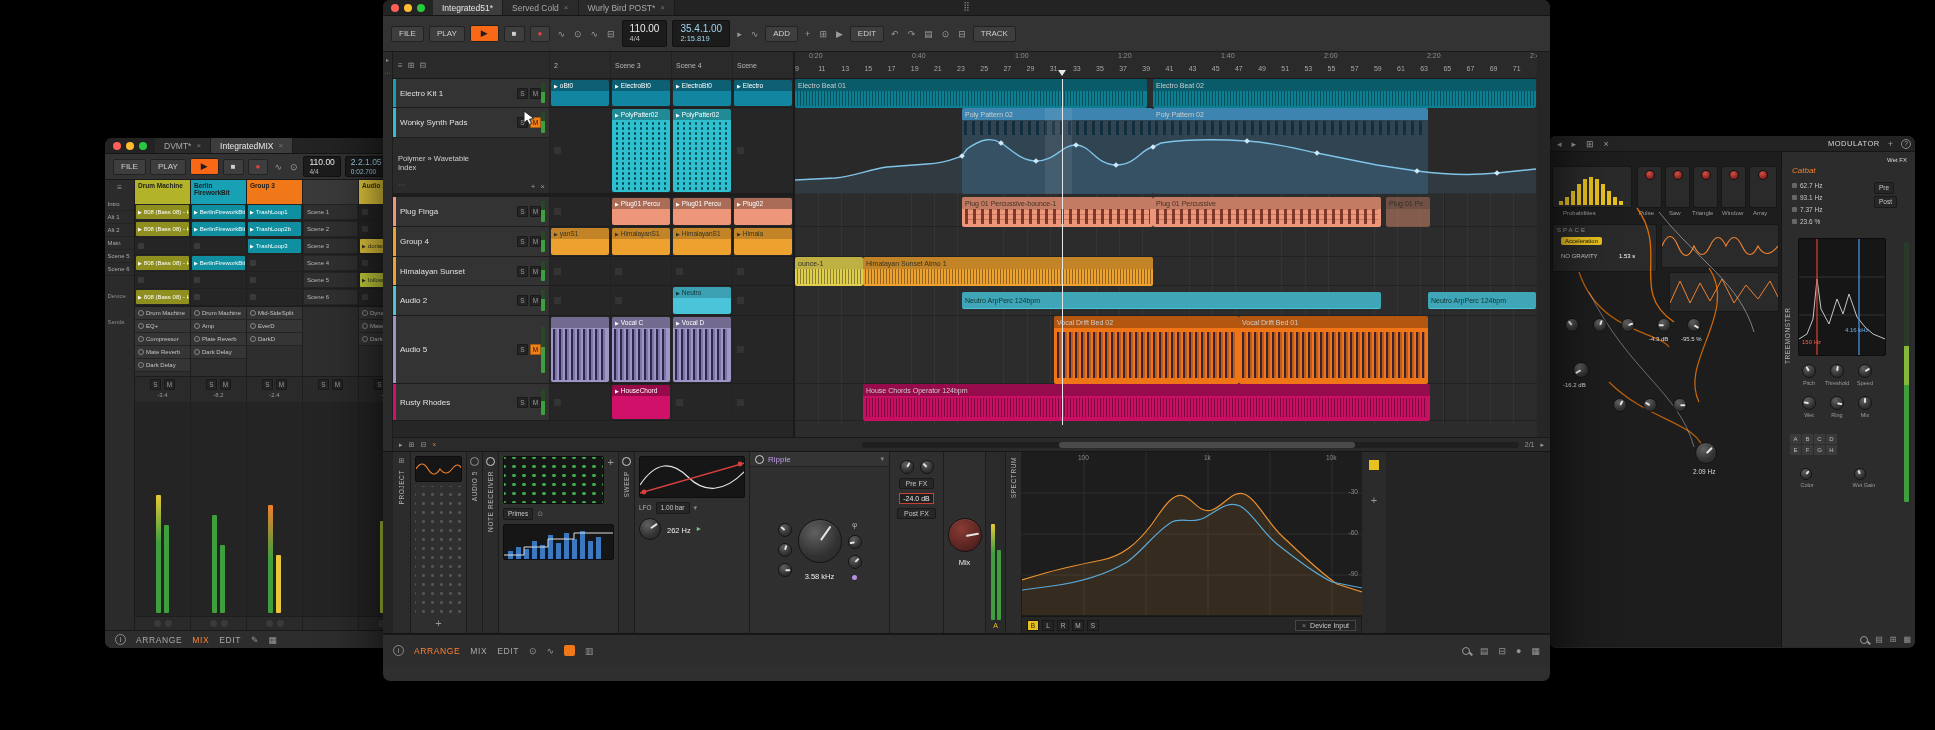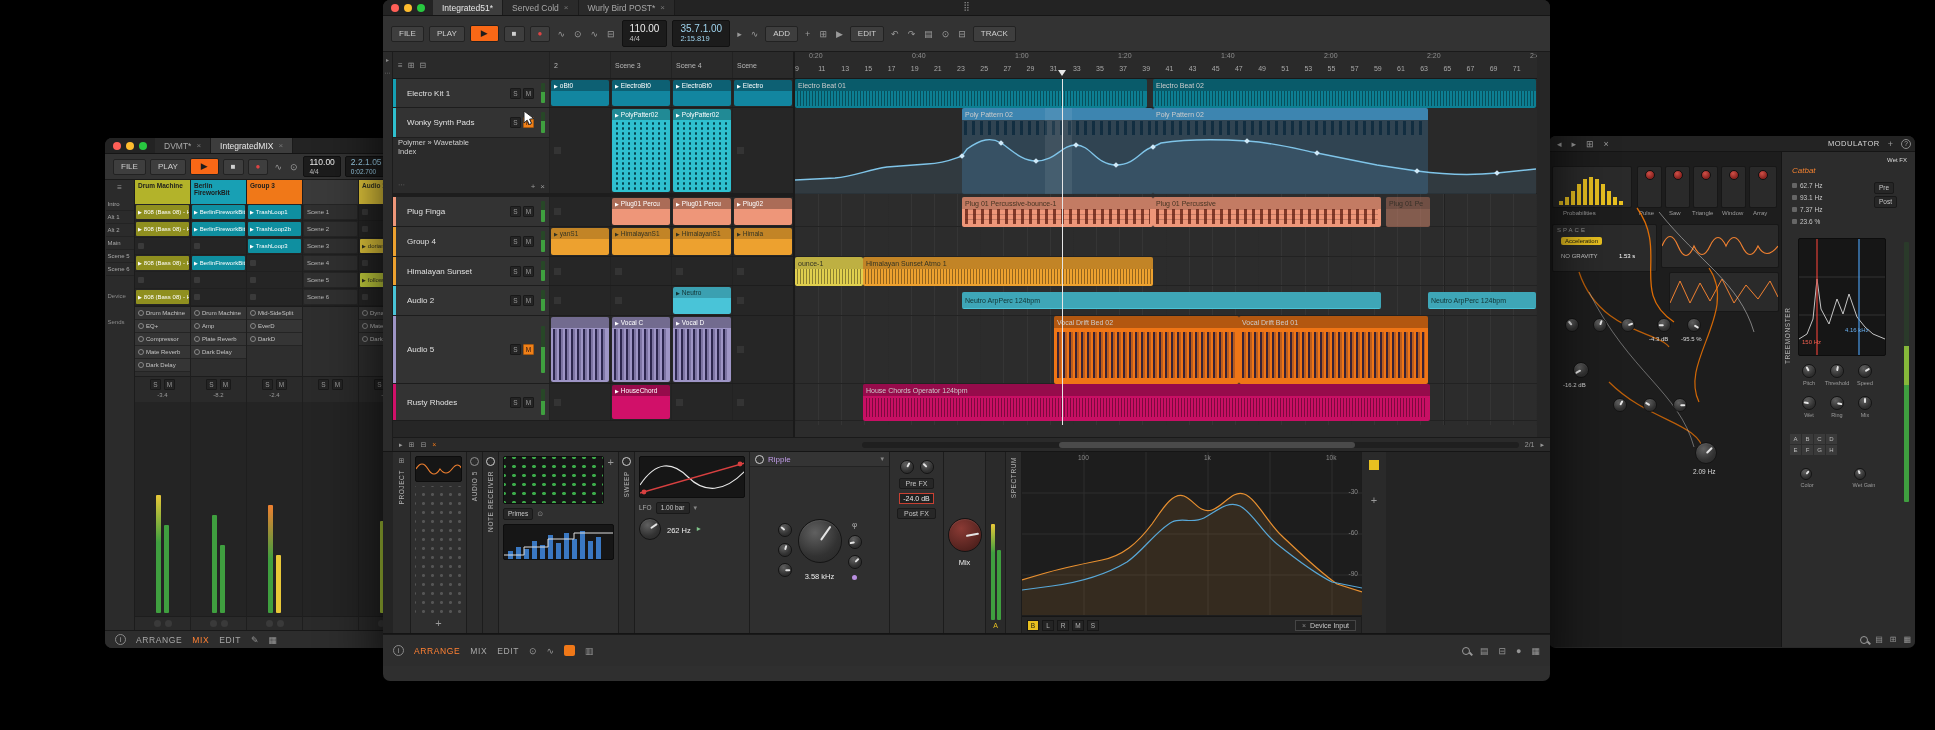--- a/index.html
+++ b/index.html
@@ -751,7 +751,7 @@
         <i>4/4</i>
       </div>
     <div class="disp pos">
-        <b>35.7.1.00</b>
+        <b>35.4.1.00</b>
         <i>2:15.819</i>
       </div>
     <span class="tico">▸</span>

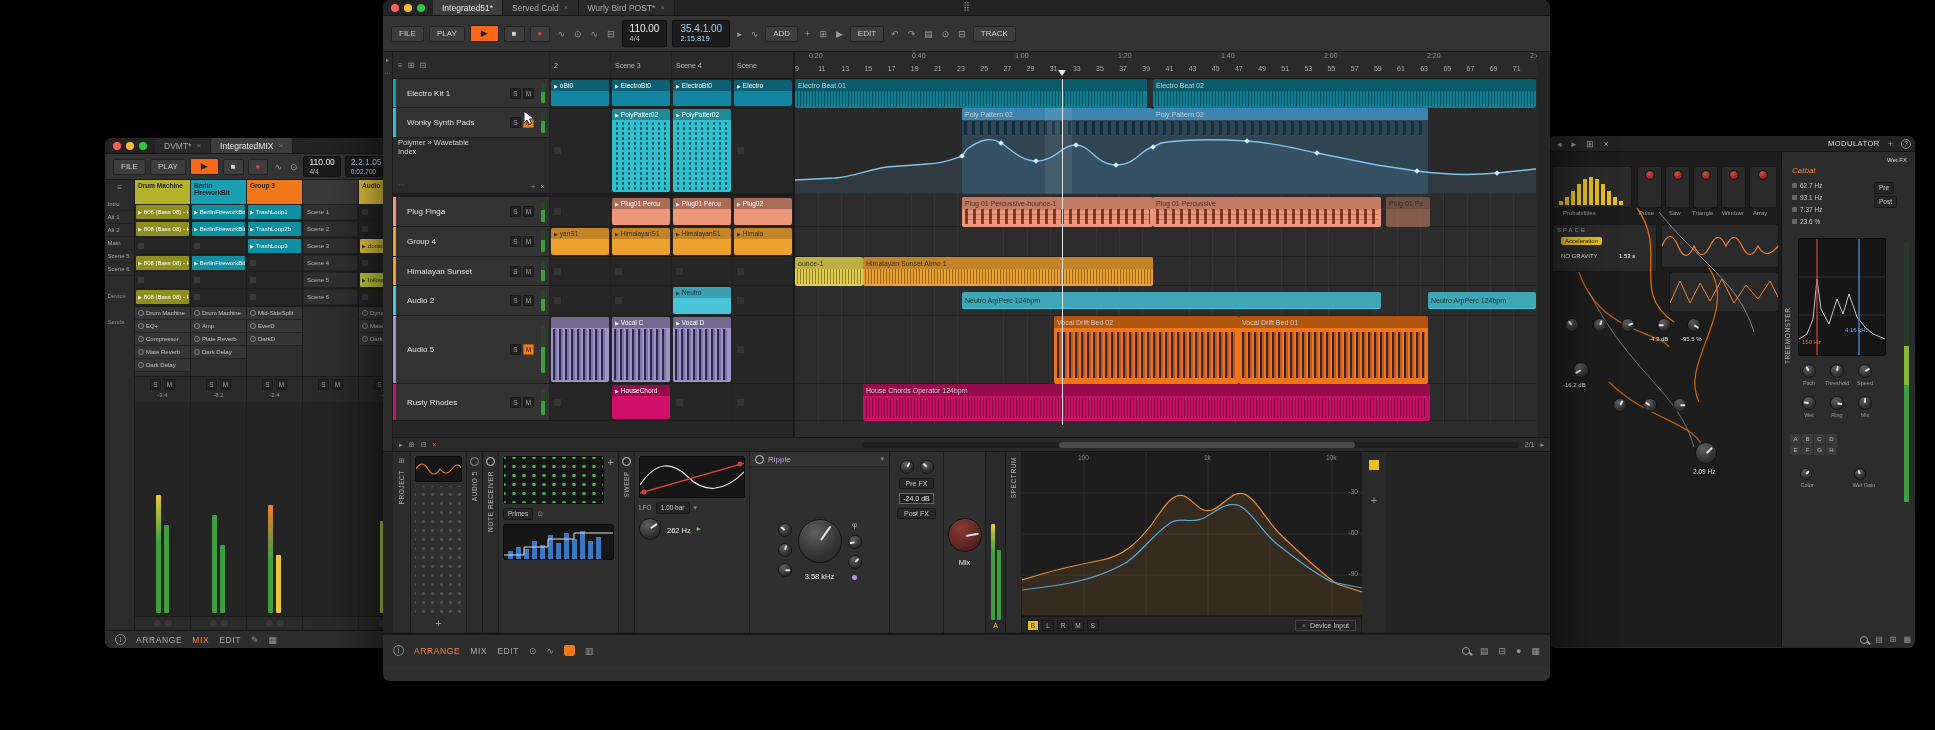--- a/index.html
+++ b/index.html
@@ -84,7 +84,7 @@
 .shead{width:61px;font-size:7px;color:#b8b8b8;display:flex;align-items:center;gap:3px;padding:0 4px;border-left:1px solid #222;white-space:nowrap;overflow:hidden}
 .trow{display:flex;border-bottom:1px solid #1d1d1d}
 .tl{width:156px;background:#333;display:flex;flex-direction:column}
-.tlr{flex:1;display:flex;align-items:center;gap:7px;padding:0 4px 0 0;position:relative}
+.tlr{flex:1;display:flex;align-items:center;gap:0;padding:0 4px 0 0;position:relative}
 .tlr::before{content:"";width:3px;align-self:stretch;background:var(--tc,#555);margin-right:4px}
 .tname{font-size:8px;color:#e0e0e0;flex:1;white-space:nowrap;overflow:hidden}
 .tmeter{width:4px;height:70%;background:linear-gradient(to top,#3f9f3f 0 55%,#274727 55%);border-radius:1px}

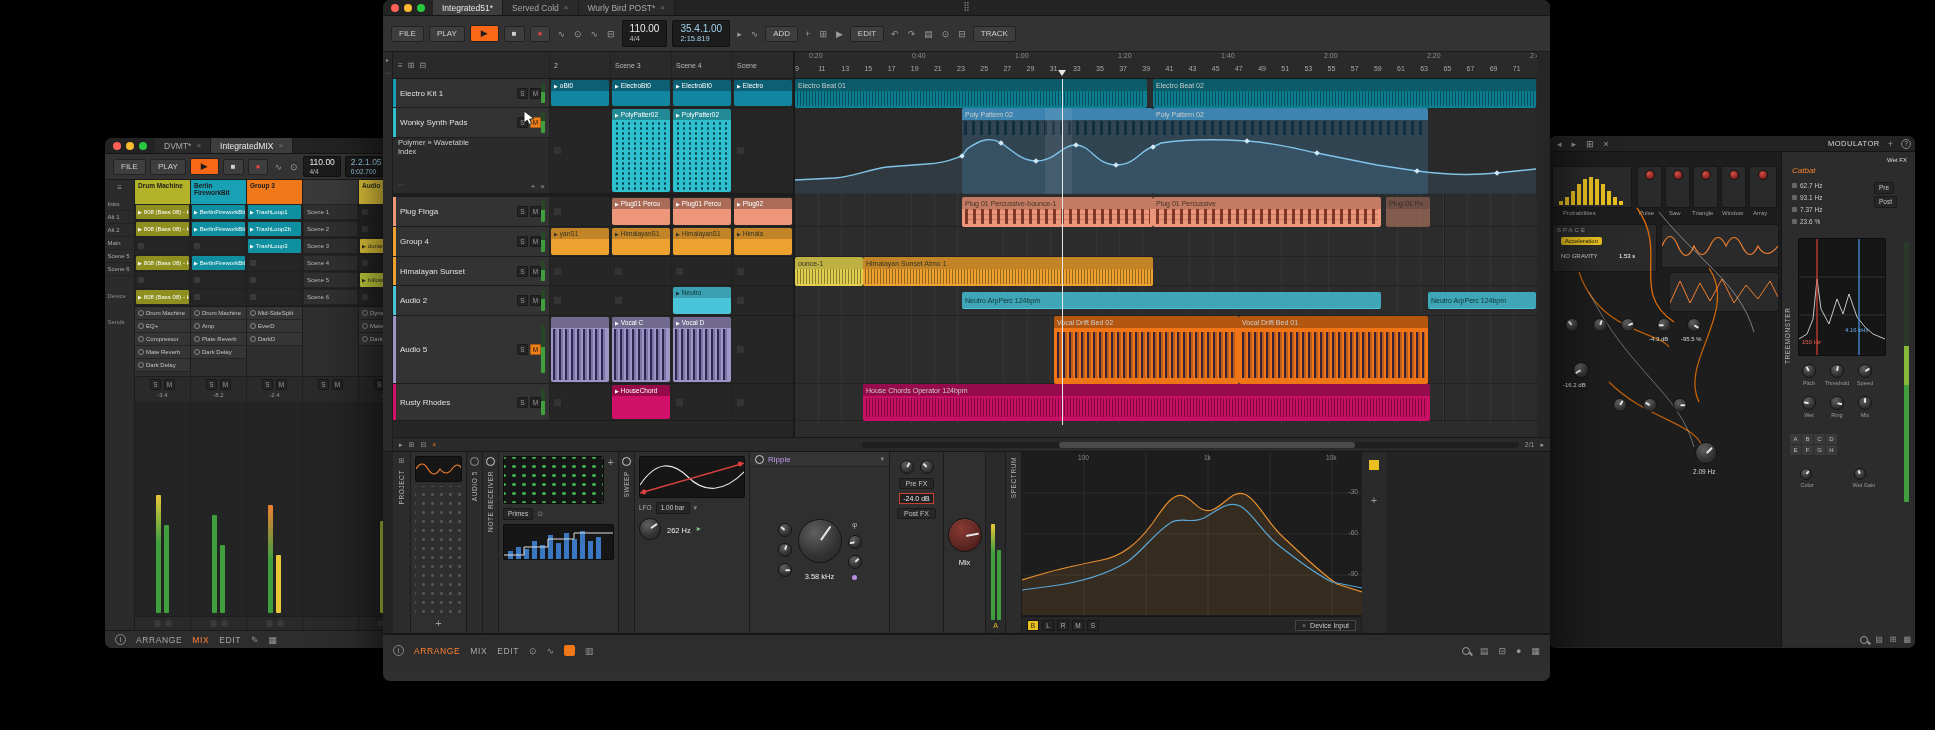--- a/index.html
+++ b/index.html
@@ -94,7 +94,7 @@
 .clip{flex:1;border-radius:2px;overflow:hidden;position:relative;color:#fff}
 .cnb{height:11px;display:flex;align-items:center;gap:2px;padding:0 3px;font-size:6.5px;background:rgba(0,0,0,.28);white-space:nowrap;overflow:hidden}
 .cnb s{text-decoration:none;font-size:5px}
-.devbox{height:57px;background:#2b2b2b;border-top:1px solid #1f1f1f;padding:0 5px;position:relative}
+.devbox{height:57px;background:#2b2b2b;border-top:1px solid #1f1f1f;padding:16px 5px;position:relative}
 .devbox p{font-size:7.5px;color:#cfcfcf;line-height:1.25}
 .devbox .pgdots{position:absolute;left:5px;bottom:4px;color:#777;font-size:7px;letter-spacing:2px}
 .devbox .corner{position:absolute;right:4px;bottom:2px;color:#999;font-size:8px;display:flex;gap:5px}

